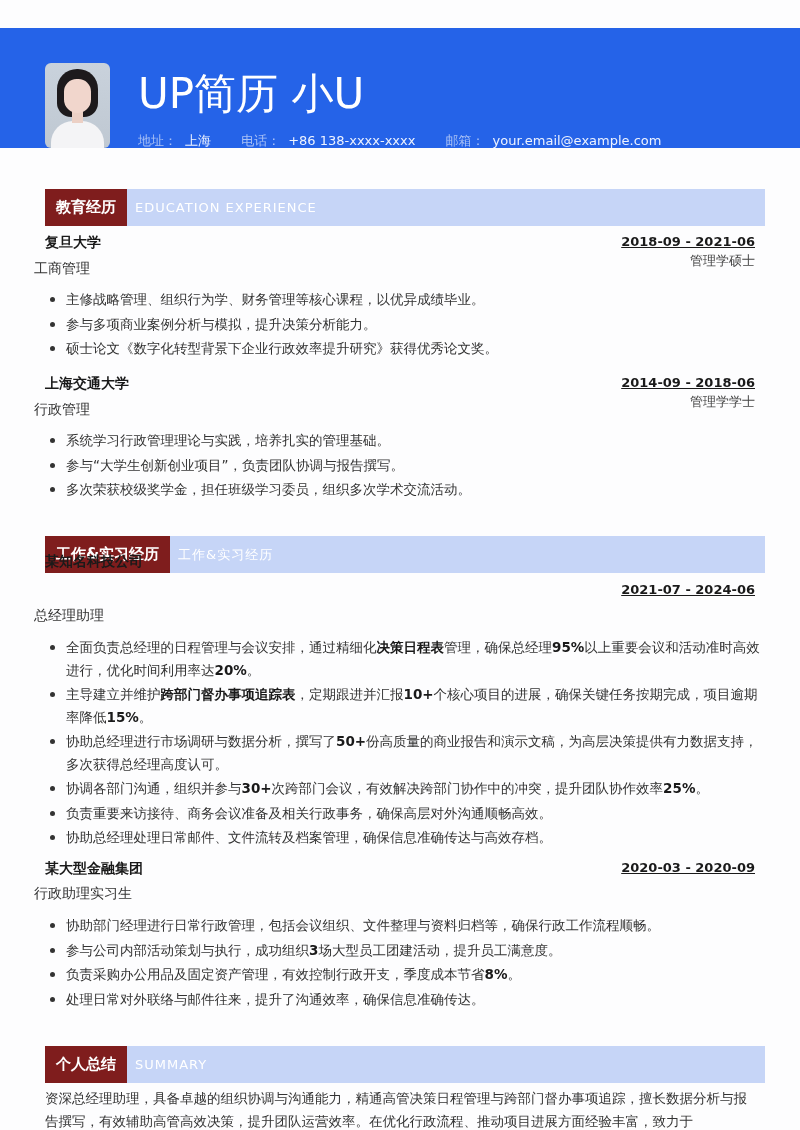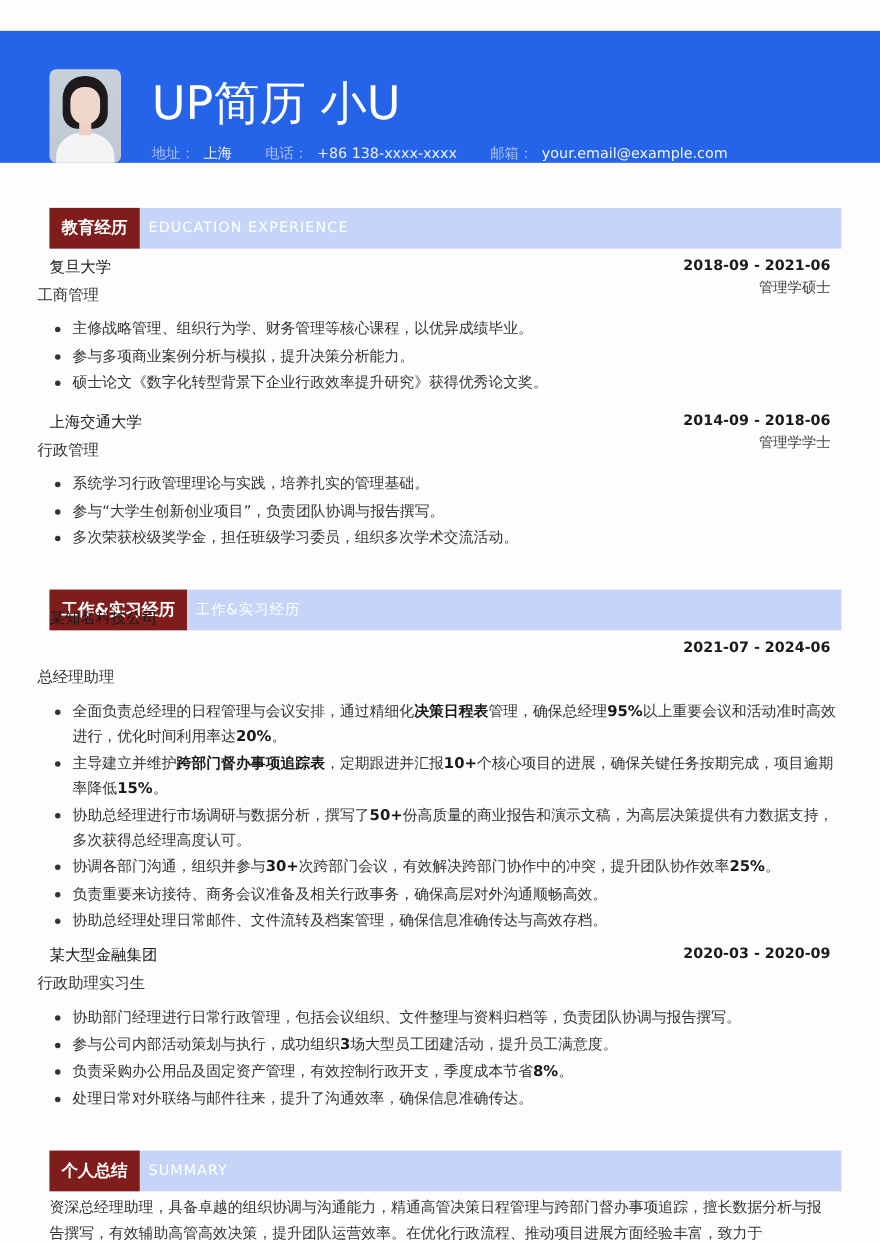--- a/index.html
+++ b/index.html
@@ -23,7 +23,7 @@
   .section-bar .cn { position: absolute; left: 0; top: 0; height: 37px; padding: 0 11px; background: #7f1d1d; color: #fff; font-size: 15px; font-weight: bold; line-height: 37px; }
   .section-bar .en { position: absolute; top: 0; height: 37px; line-height: 37px; color: #ffffff; font-size: 13px; letter-spacing: 1px; }
 
-  .entry-title { position: absolute; left: 45px; font-size: 14px; font-weight: normal; color: #1a1a1a; }
+  .entry-title { position: absolute; left: 45px; font-size: 14px; font-weight: bold; color: #1a1a1a; }
   .entry-sub { position: absolute; left: 34px; font-size: 14px; color: #333; }
   .entry-date { position: absolute; right: 45px; font-size: 13px; font-weight: bold; color: #1a1a1a; text-align: right; }
   .entry-degree { position: absolute; right: 45px; font-size: 13px; color: #444; text-align: right; }

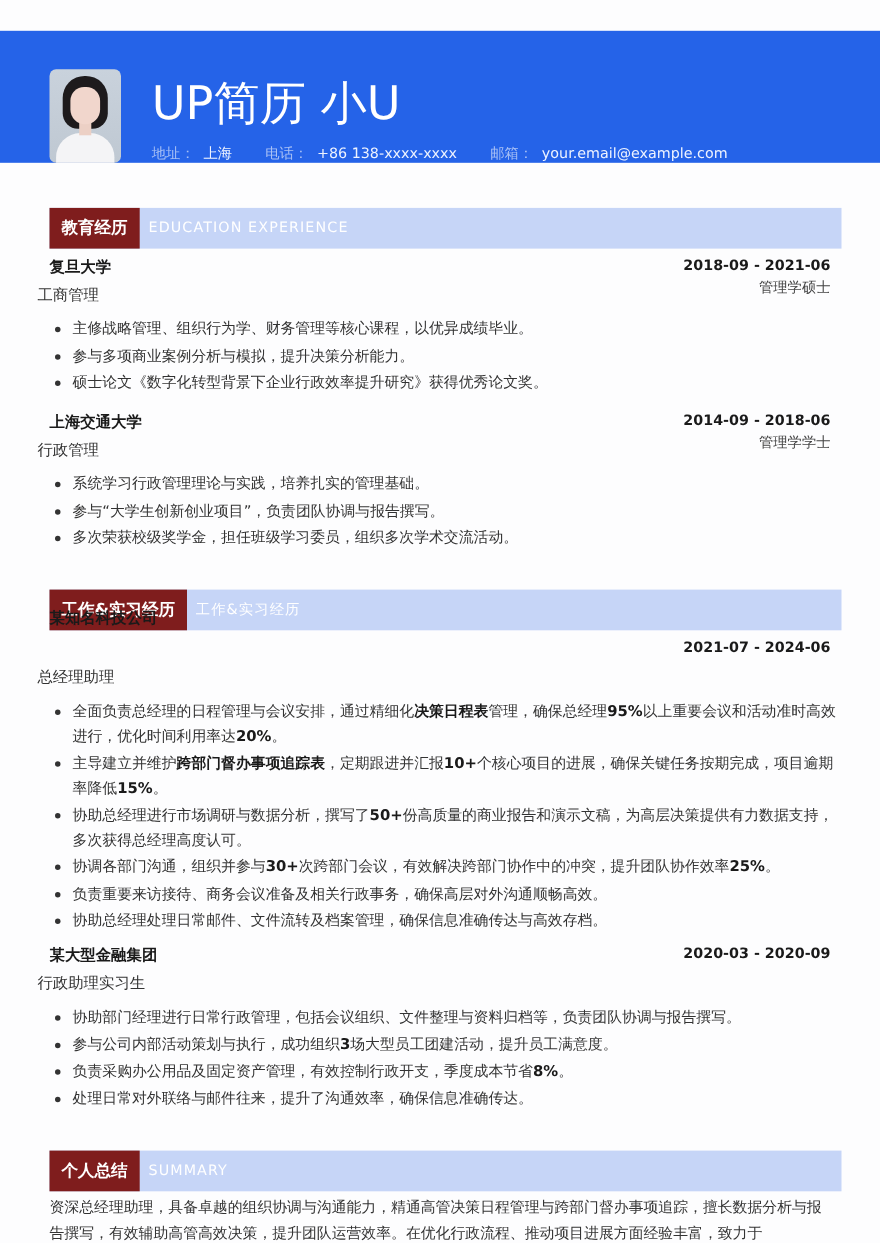--- a/index.html
+++ b/index.html
@@ -25,7 +25,7 @@
 
   .entry-title { position: absolute; left: 45px; font-size: 14px; font-weight: bold; color: #1a1a1a; }
   .entry-sub { position: absolute; left: 34px; font-size: 14px; color: #333; }
-  .entry-date { position: absolute; right: 45px; font-size: 13px; font-weight: bold; color: #1a1a1a; text-align: right; }
+  .entry-date { position: absolute; right: 45px; font-size: 13px; font-weight: bold; color: #1a1a1a; text-align: right; text-decoration: underline; }
   .entry-degree { position: absolute; right: 45px; font-size: 13px; color: #444; text-align: right; }
   .bullets { position: absolute; left: 45px; width: 715px; list-style: none; }
   .bullets li { position: relative; padding-left: 21px; font-size: 13.5px; line-height: 22.5px; color: #333; margin-bottom: 2px; }

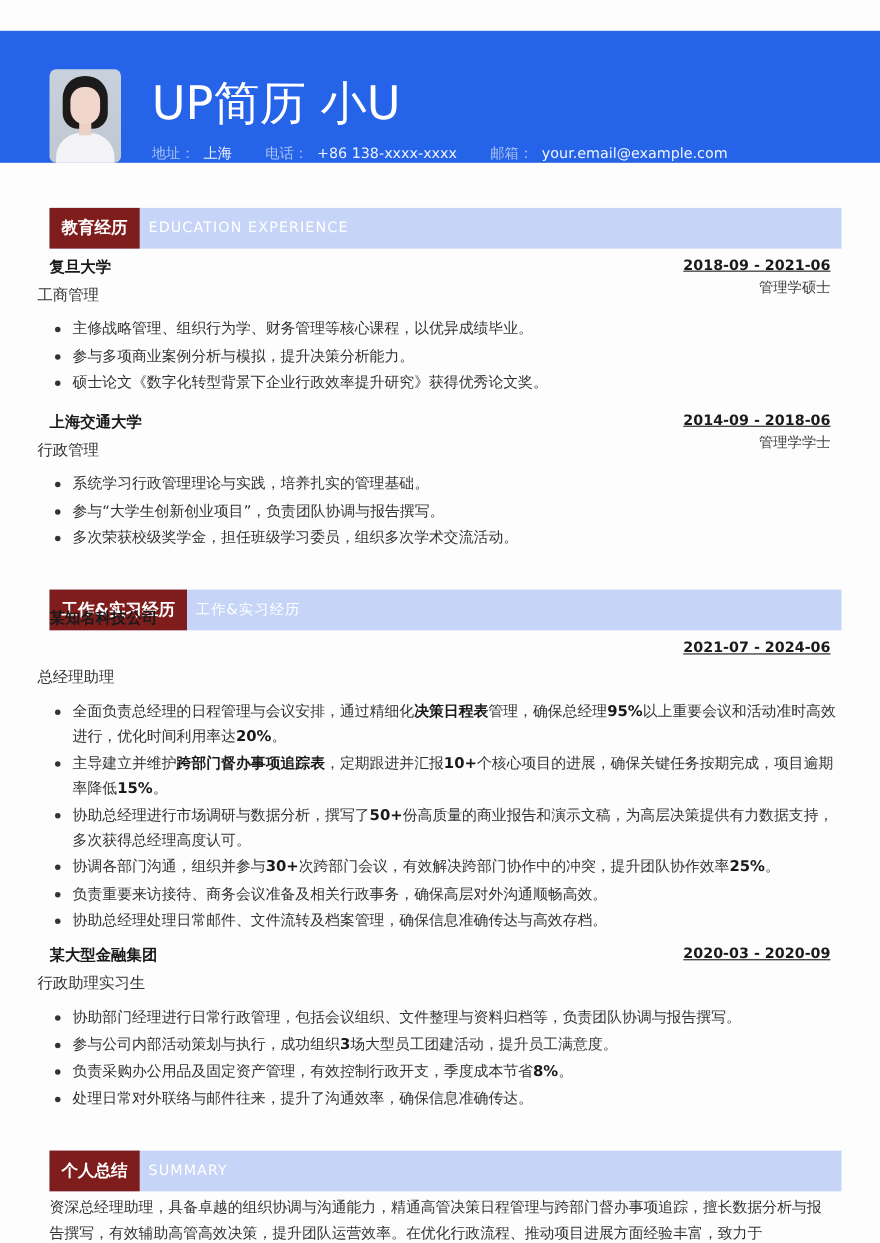--- a/index.html
+++ b/index.html
@@ -105,7 +105,7 @@
   <div class="entry-date" style="top:860px;">2020-03 - 2020-09</div>
   <div class="entry-sub" style="top:885px;">行政助理实习生</div>
   <ul class="bullets" id="work1" style="top:914px;">
-      <li>协助部门经理进行日常行政管理，包括会议组织、文件整理与资料归档等，负责团队协调与报告撰写。</li>
+      <li>协助部门经理进行日常行政管理，包括会议组织、文件整理与资料归档等，确保行政工作流程顺畅。</li>
       <li>参与公司内部活动策划与执行，成功组织<b>3</b>场大型员工团建活动，提升员工满意度。</li>
       <li>负责采购办公用品及固定资产管理，有效控制行政开支，季度成本节省<b>8%</b>。</li>
       <li>处理日常对外联络与邮件往来，提升了沟通效率，确保信息准确传达。</li>

